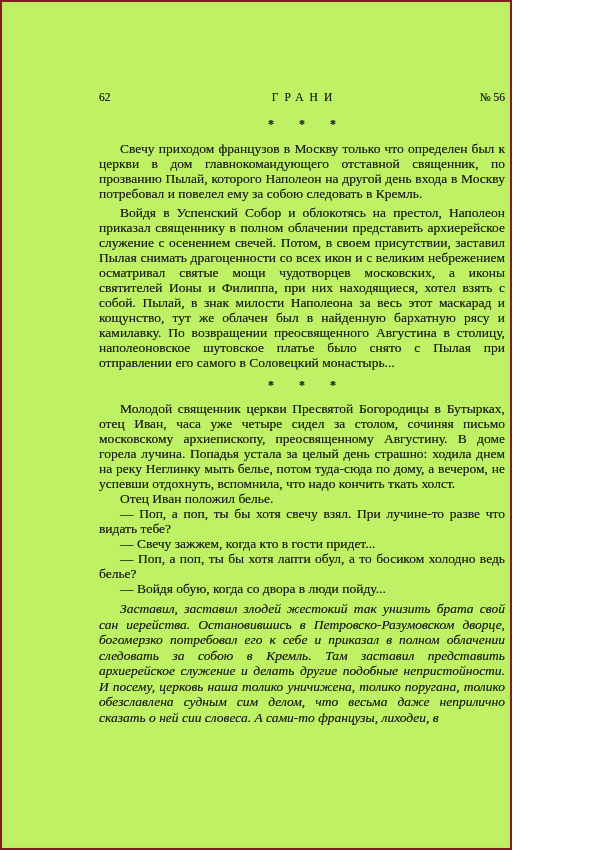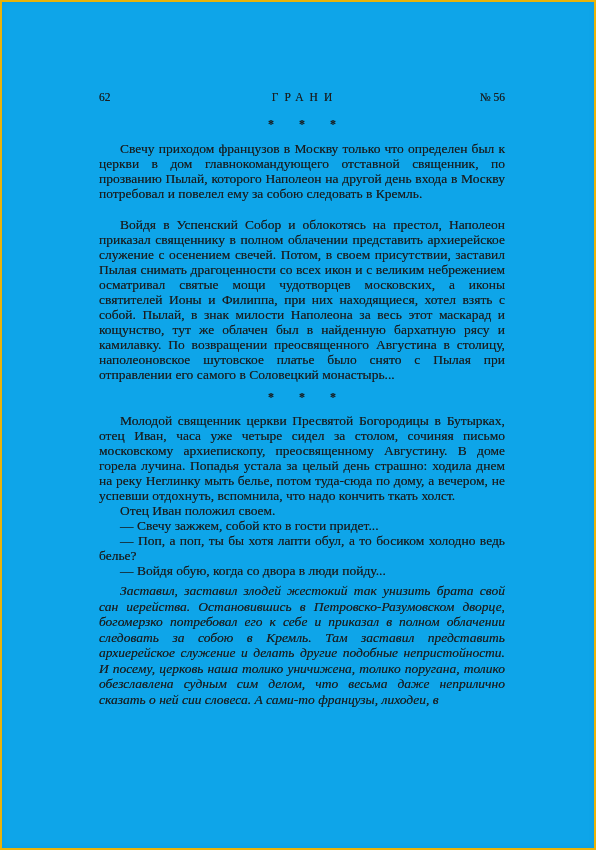--- a/index.html
+++ b/index.html
@@ -9,11 +9,11 @@
   }
   .page {
     position: relative;
-    width: 596px;
+    width: 512px;
     height: 850px;
     box-sizing: border-box;
-    background: #0ea5e9;
-    border: 2px solid #eab308;
+    background: #bef264;
+    border: 2px solid #7f1d1d;
     box-shadow: inset 0 0 6px rgba(0,0,0,0.05);
     overflow: hidden;
     font-family: "Liberation Serif", "DejaVu Serif", serif;

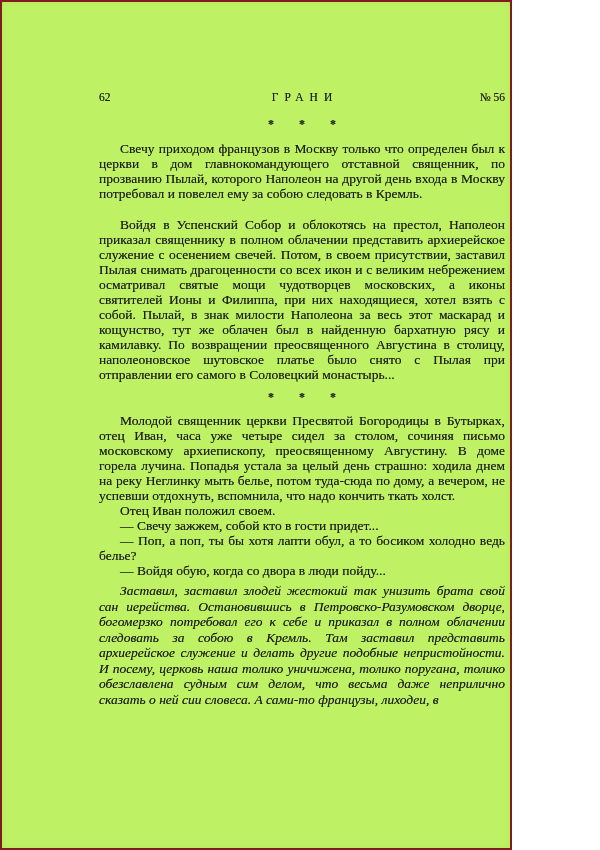--- a/index.html
+++ b/index.html
@@ -60,7 +60,7 @@
     hyphens: auto;
   }
   .para-1 { margin-top: 9px; }
-  .para-2 { margin-top: 16px; }
+  .para-2 { margin-top: 4px; }
   .para-3 { margin-top: 8px; }
   .letter-salutation {
     margin-top: 4px;

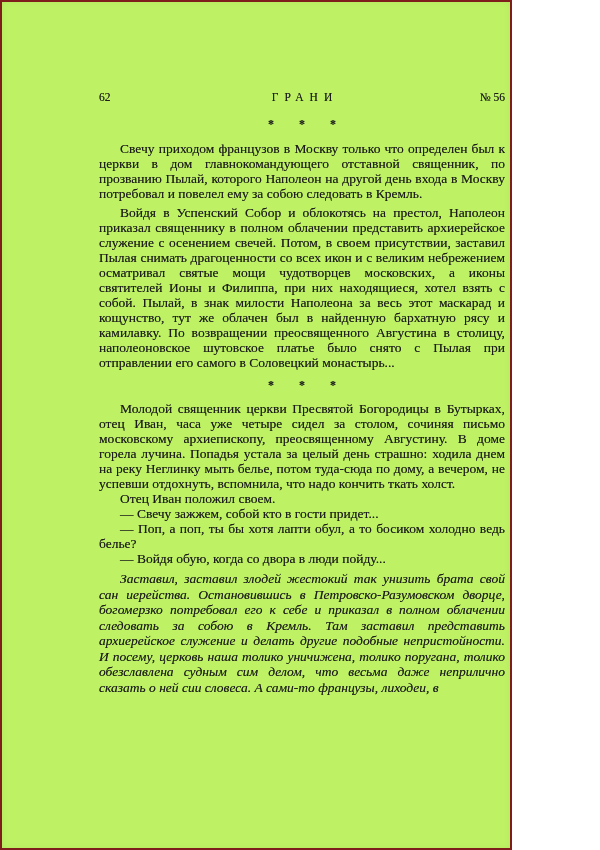--- a/index.html
+++ b/index.html
@@ -97,7 +97,7 @@
     <p class="para-3">Молодой священник церкви Пресвятой Богородицы в Бутырках, отец Иван, часа уже четыре сидел за столом, сочиняя письмо московскому архиепископу, преосвященному Августину. В доме горела лучина. Попадья устала за целый день страшно: ходила днем на реку Неглинку мыть белье, потом туда-сюда по дому, а вечером, не успевши отдохнуть, вспомнила, что надо кончить ткать холст.</p>
 
 
-    <p>Отец Иван положил своем.</p>
+    <p>Отец Иван положил белье.</p>
 
     <p>— Свечу зажжем, собой кто в гости придет...</p>
     <p>— Поп, а поп, ты бы хотя лапти обул, а то босиком холодно ведь белье?</p>

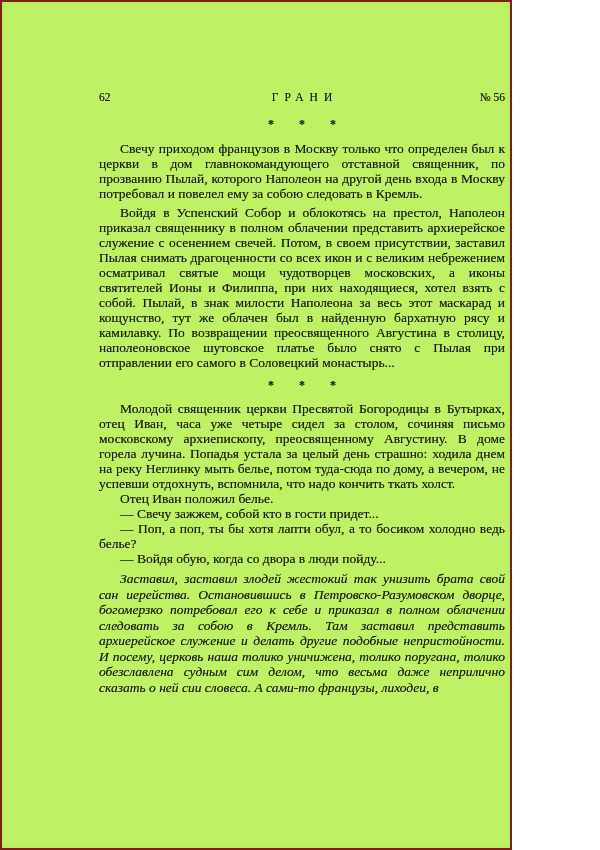--- a/index.html
+++ b/index.html
@@ -99,6 +99,7 @@
 
     <p>Отец Иван положил белье.</p>
 
+    <p>— Поп, а поп, ты бы хотя свечу взял. При лучине-то разве что видать тебе?</p>
     <p>— Свечу зажжем, собой кто в гости придет...</p>
     <p>— Поп, а поп, ты бы хотя лапти обул, а то босиком холодно ведь белье?</p>
     <p>— Войдя обую, когда со двора в люди пойду...</p>

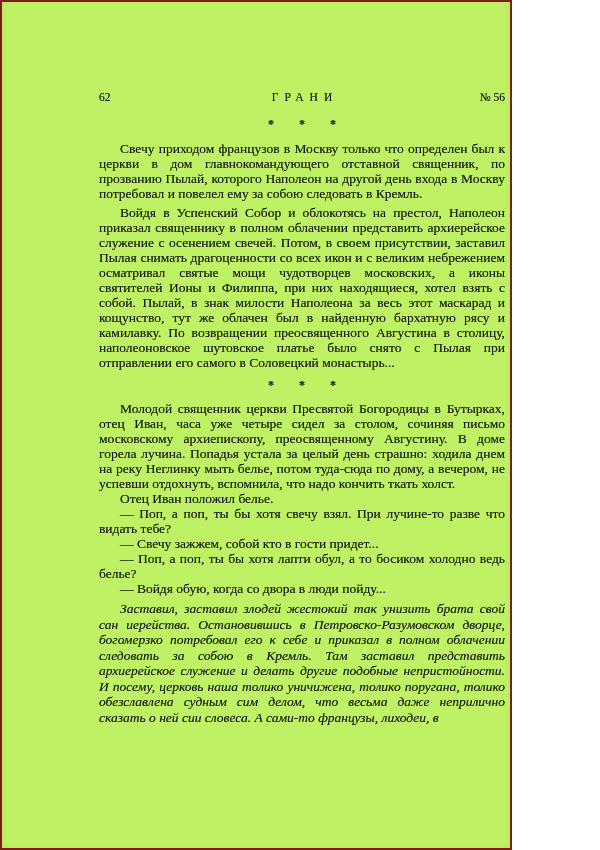--- a/index.html
+++ b/index.html
@@ -100,7 +100,7 @@
     <p>Отец Иван положил белье.</p>
 
     <p>— Поп, а поп, ты бы хотя свечу взял. При лучине-то разве что видать тебе?</p>
-    <p>— Свечу зажжем, собой кто в гости придет...</p>
+    <p>— Свечу зажжем, когда кто в гости придет...</p>
     <p>— Поп, а поп, ты бы хотя лапти обул, а то босиком холодно ведь белье?</p>
     <p>— Войдя обую, когда со двора в люди пойду...</p>
 

